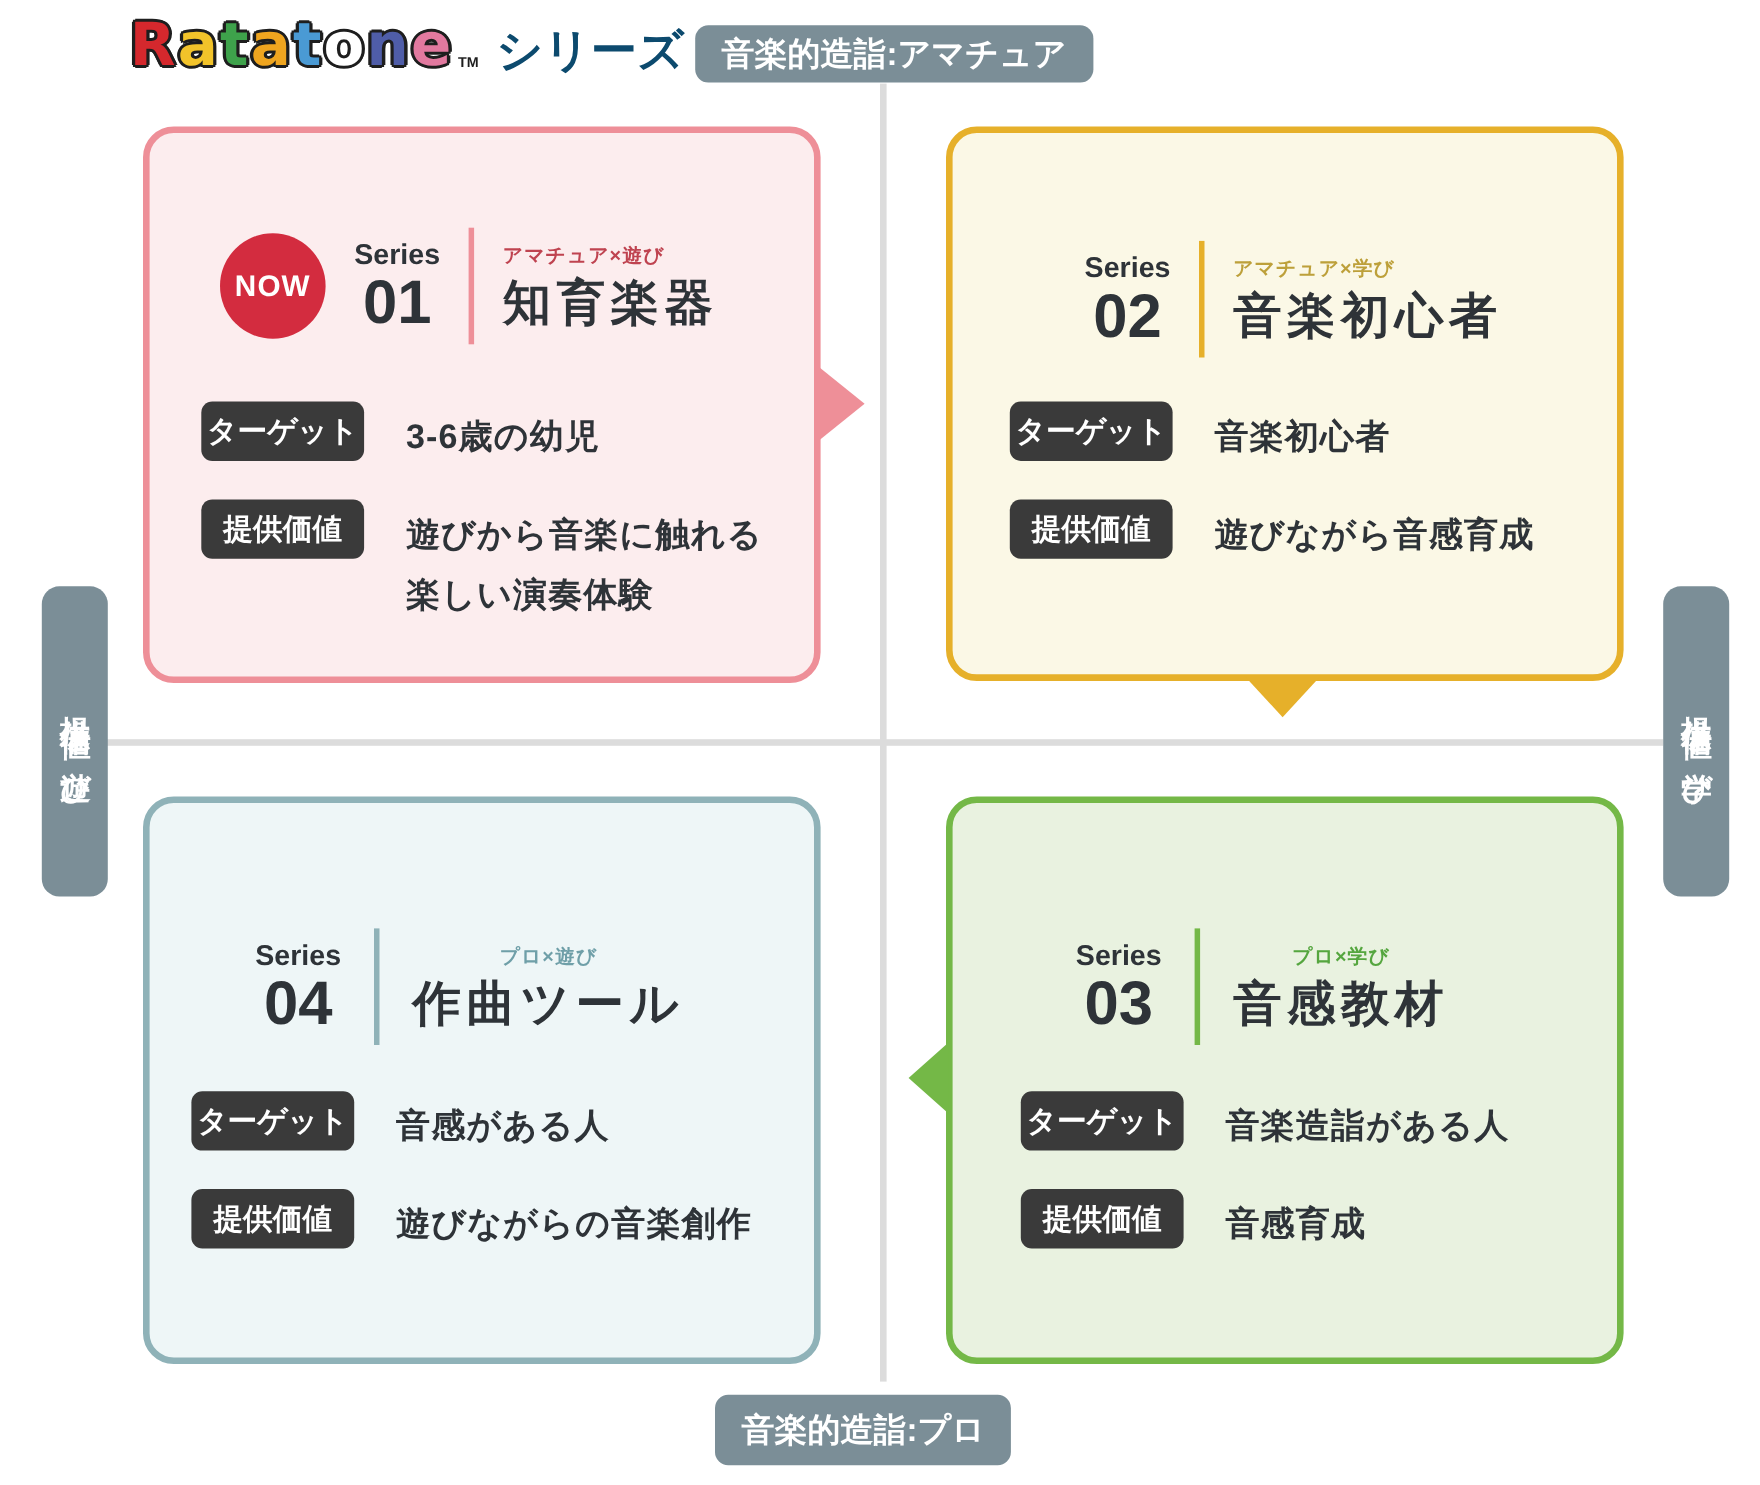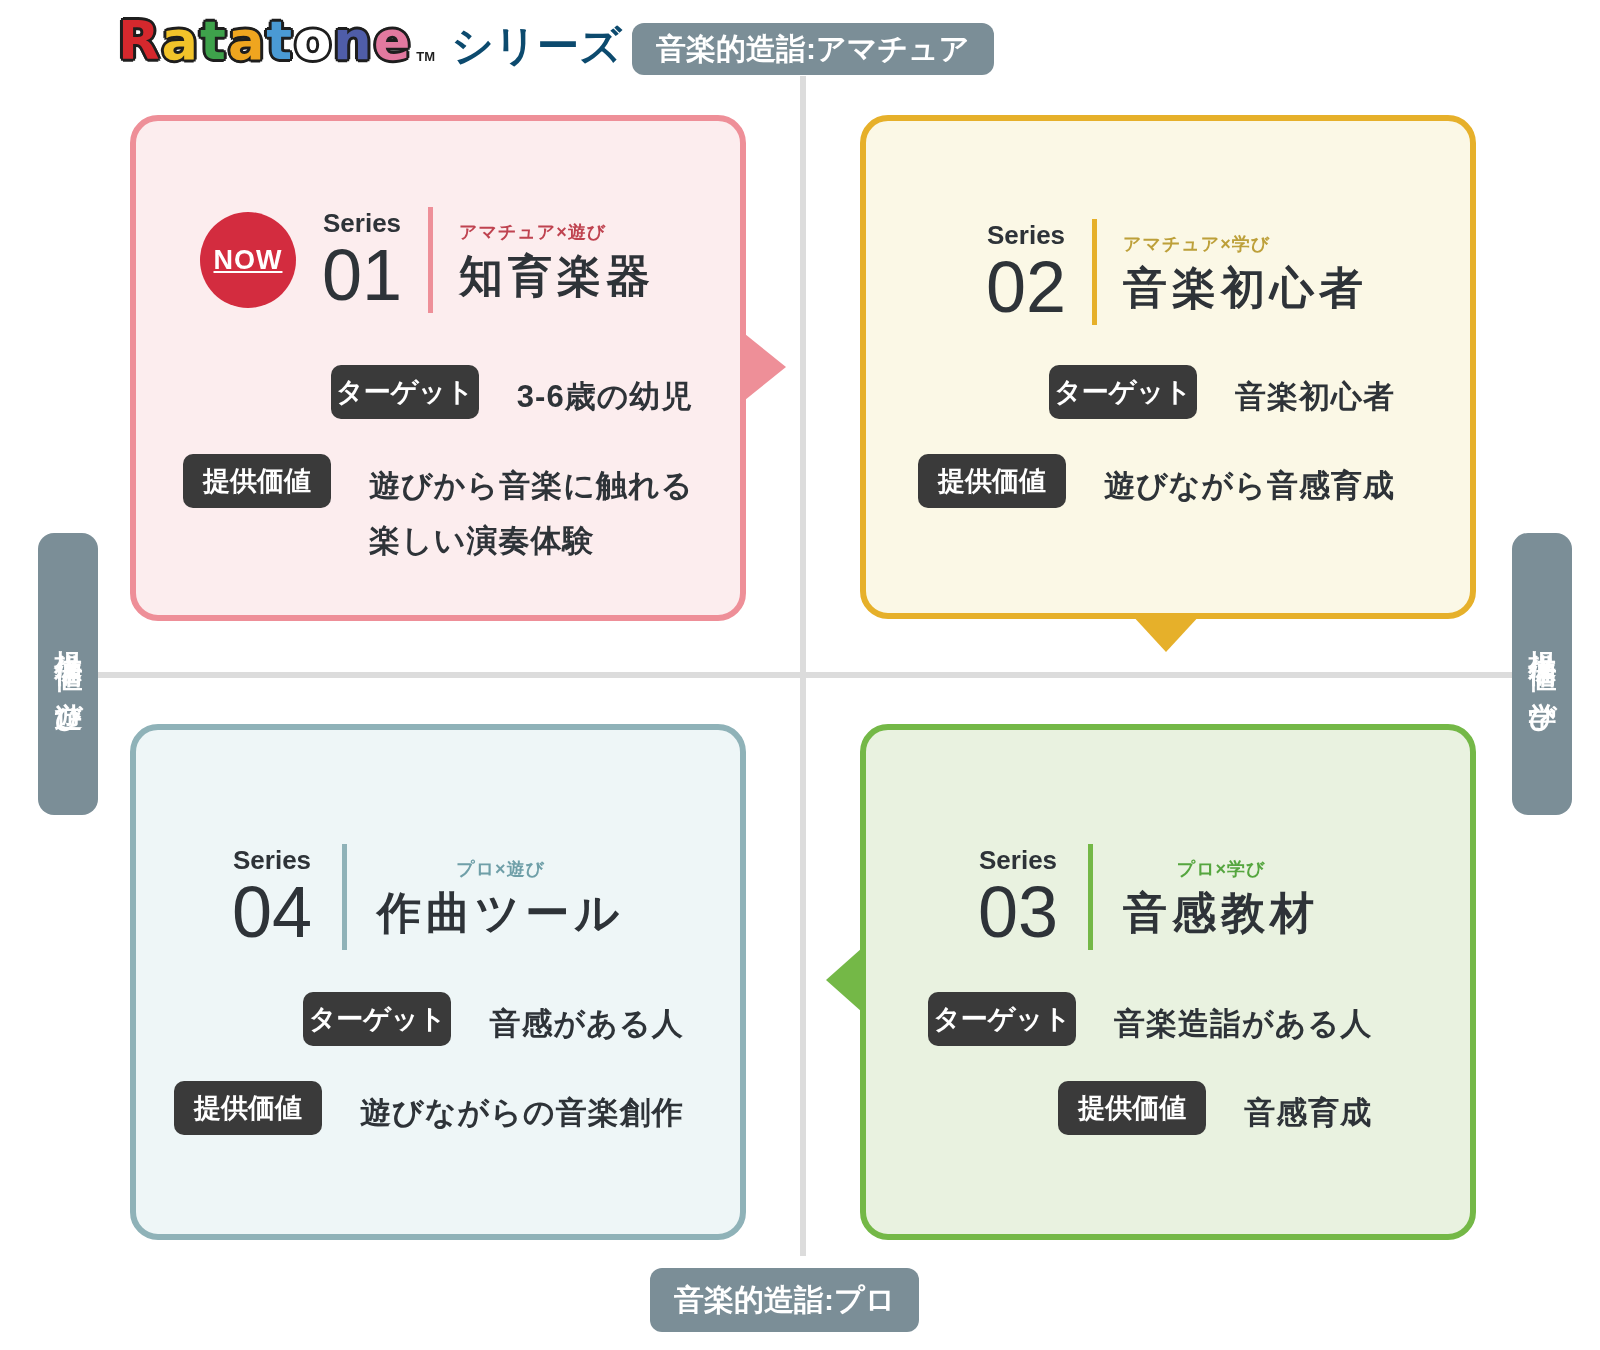--- a/index.html
+++ b/index.html
@@ -51,7 +51,7 @@
   .now-circle {
     width:96px; height:96px; border-radius:50%; background:var(--now-red);
     color:#ffffff; font-size:27px; font-weight:bold;
-    display:flex; align-items:center; justify-content:center; letter-spacing:1px;text-decoration:underline;
+    display:flex; align-items:center; justify-content:center; letter-spacing:1px;
   }
   .series-block { text-align:center; color:var(--ink); }
   .series-word { font-size:26px; font-weight:bold; line-height:1.1; }

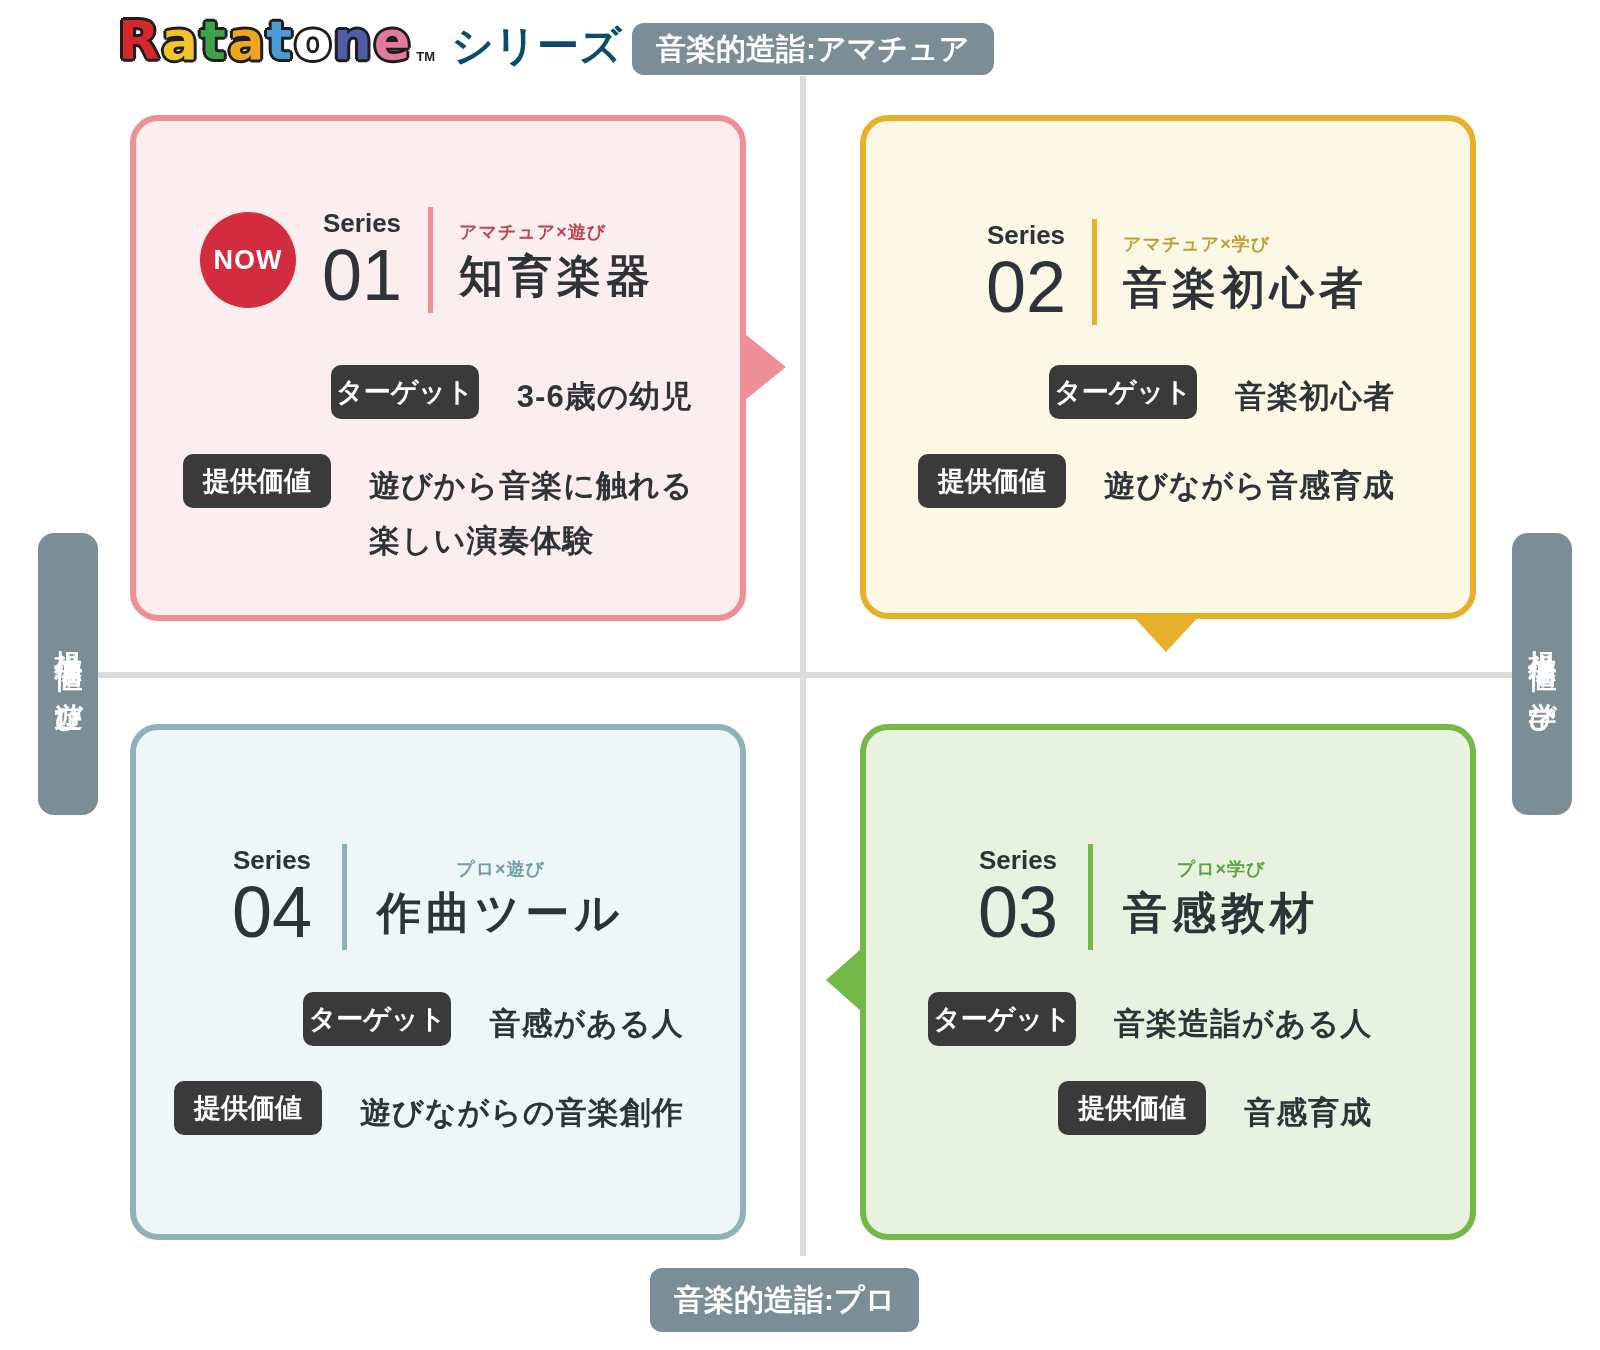--- a/index.html
+++ b/index.html
@@ -55,7 +55,7 @@
   }
   .series-block { text-align:center; color:var(--ink); }
   .series-word { font-size:26px; font-weight:bold; line-height:1.1; }
-  .series-num  { font-size:72px; font-weight:normal; line-height:1.0; margin-top:2px; }
+  .series-num  { font-size:56px; font-weight:bold; line-height:1.0; margin-top:2px; }
   .vdivider { width:5px; height:106px; }
   .q1 .vdivider { background:var(--q1-border); }
   .q2 .vdivider { background:var(--q2-border); }

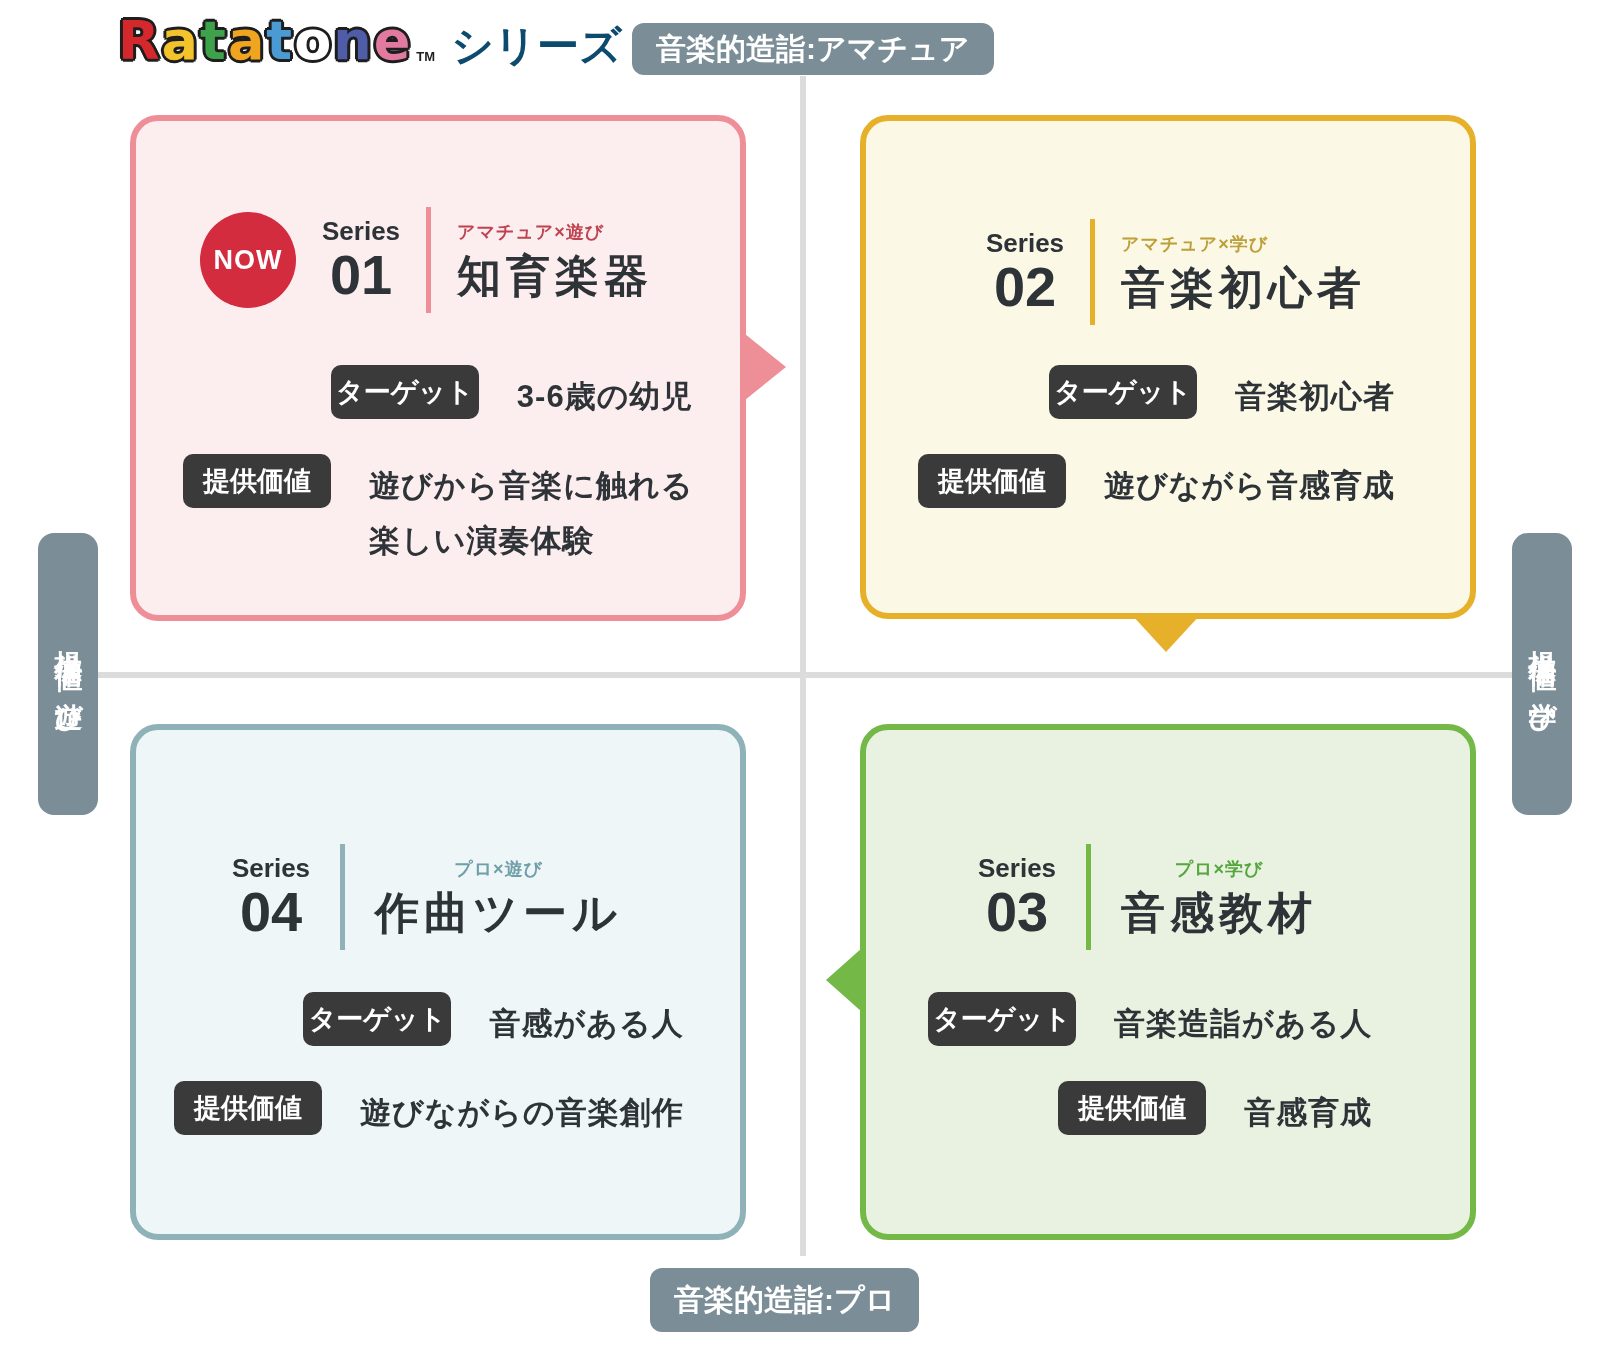--- a/index.html
+++ b/index.html
@@ -72,7 +72,7 @@
   .q4 .segment { color:var(--q4-accent); }
   .card-title { font-size:44px; font-weight:bold; color:var(--ink); letter-spacing:5px; line-height:1.1; }
 
-  .card-rows { position:absolute; display:flex; flex-direction:column; gap:30px;align-items:flex-end; }
+  .card-rows { position:absolute; display:flex; flex-direction:column; gap:30px; }
   .q1 .card-rows { left:47px; top:244px; }
   .q2 .card-rows { left:52px; top:244px; }
   .q3 .card-rows { left:62px; top:262px; }

